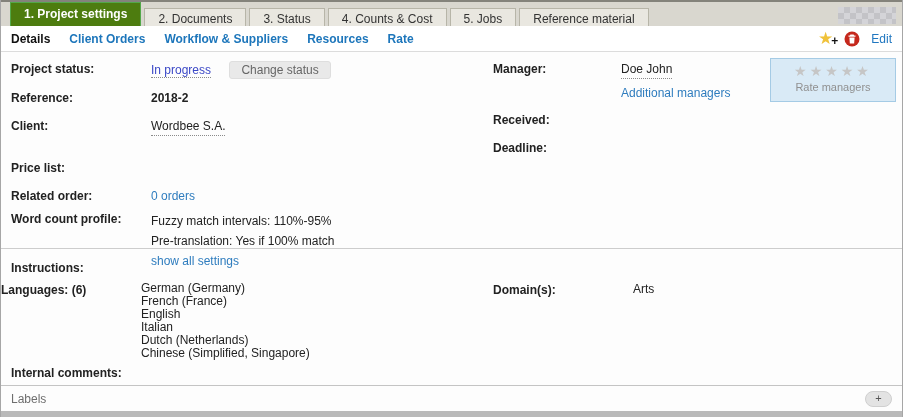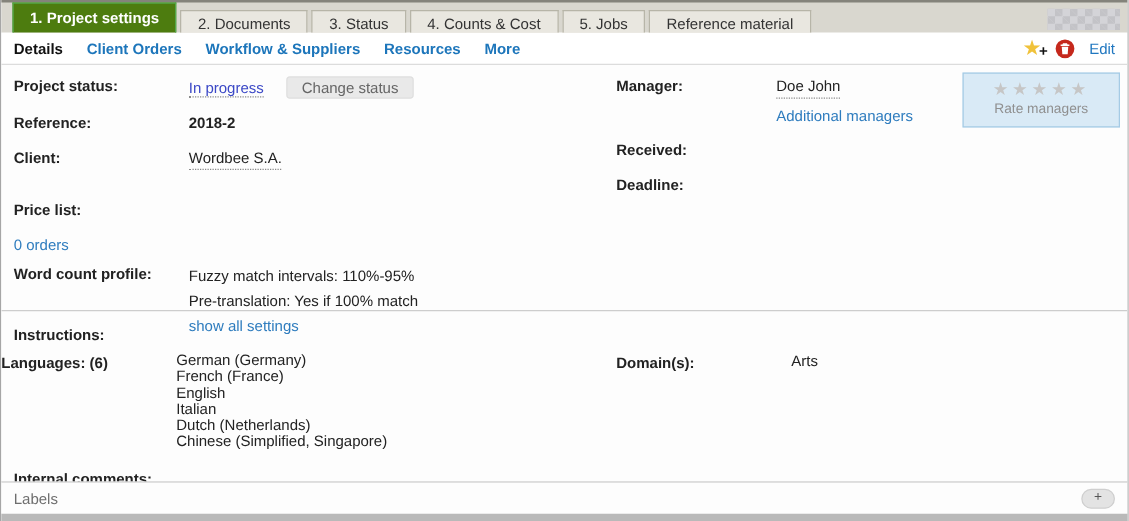--- a/index.html
+++ b/index.html
@@ -123,7 +123,7 @@
     <span class="nav-item">Client Orders</span>
     <span class="nav-item">Workflow &amp; Suppliers</span>
     <span class="nav-item">Resources</span>
-    <span class="nav-item">More</span>
+    <span class="nav-item">Rate</span>
     <span class="nav-right">
       <span class="fav-star">★<span class="fav-plus">+</span></span>
       <span class="trash-wrap">

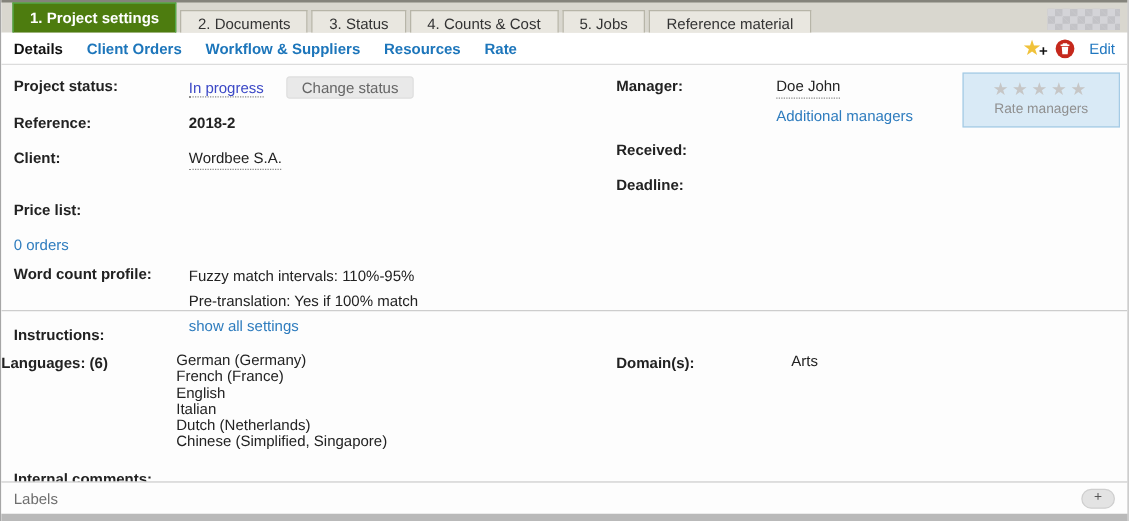--- a/index.html
+++ b/index.html
@@ -165,6 +165,7 @@
           <span class="val"></span>
         </div>
         <div class="row" style="margin-bottom:6px">
+          <span class="lbl">Related order:</span>
           <span class="val link">0 orders</span>
         </div>
         <div class="row">

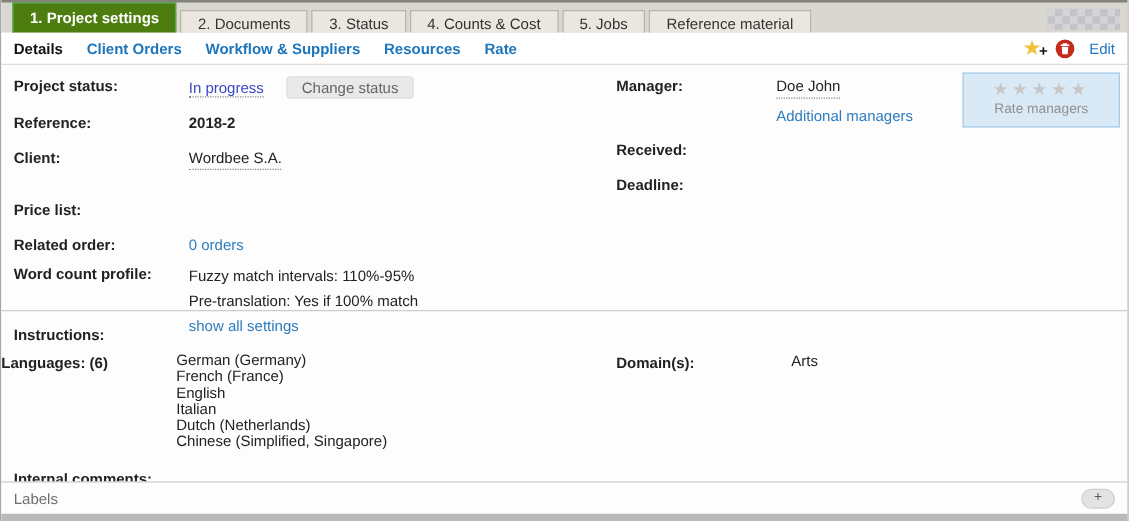--- a/index.html
+++ b/index.html
@@ -88,7 +88,7 @@
   .b-right { flex:1 1 auto; padding-left:10px; }
   .tight div { line-height:13px; }
   .mid div { line-height:14px; }
-  .internal-row { margin-top:16px; padding-left:10px; font-weight:bold; }
+  .internal-row { margin-top:6px; padding-left:10px; font-weight:bold; }
 
   
   .labelsbar {

